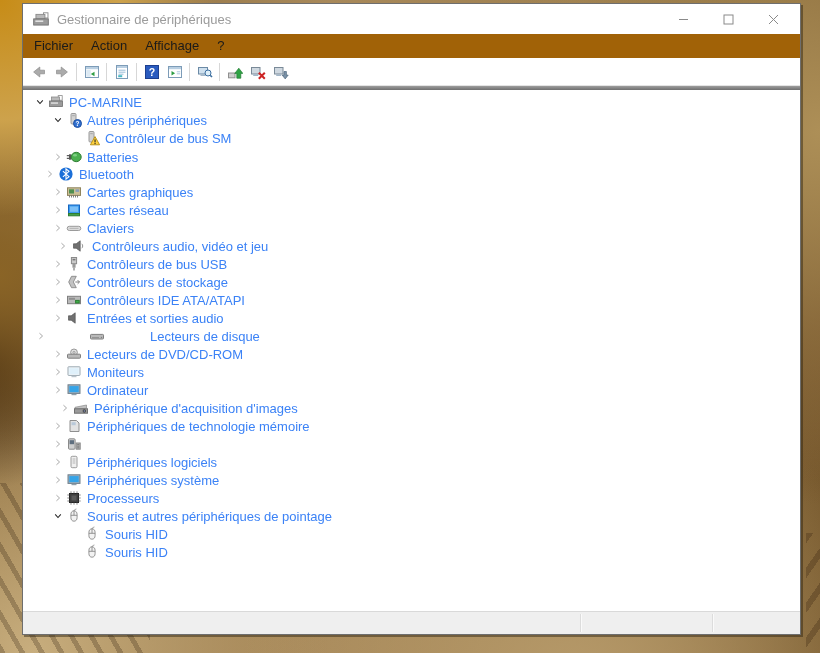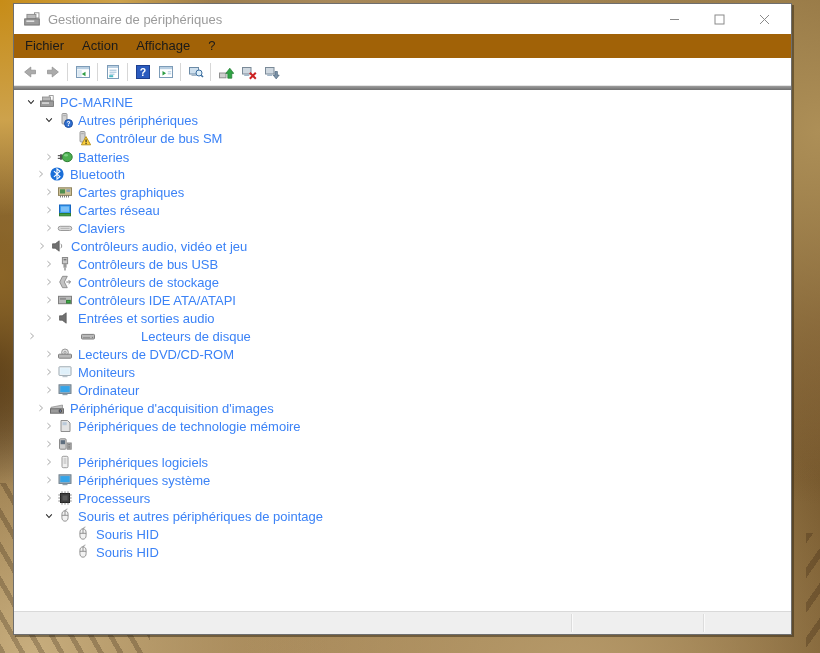--- a/index.html
+++ b/index.html
@@ -20,7 +20,7 @@
   .stick{position:absolute;right:0;bottom:0;width:14px;height:120px;opacity:.5;
     background:repeating-linear-gradient(125deg, rgba(50,30,12,.55) 0 6px, rgba(0,0,0,0) 6px 20px);}
 
-  .window{position:absolute;left:13px;top:3px;width:779px;height:632px;background:#fff;
+  .window{position:absolute;left:22px;top:3px;width:779px;height:632px;background:#fff;
     border:1px solid #6e6e6e;box-shadow:2px 2px 0 rgba(40,30,15,.45);box-sizing:border-box;
     display:flex;flex-direction:column;}
   .titlebar{height:30px;display:flex;align-items:center;background:#fff;flex:0 0 auto;}

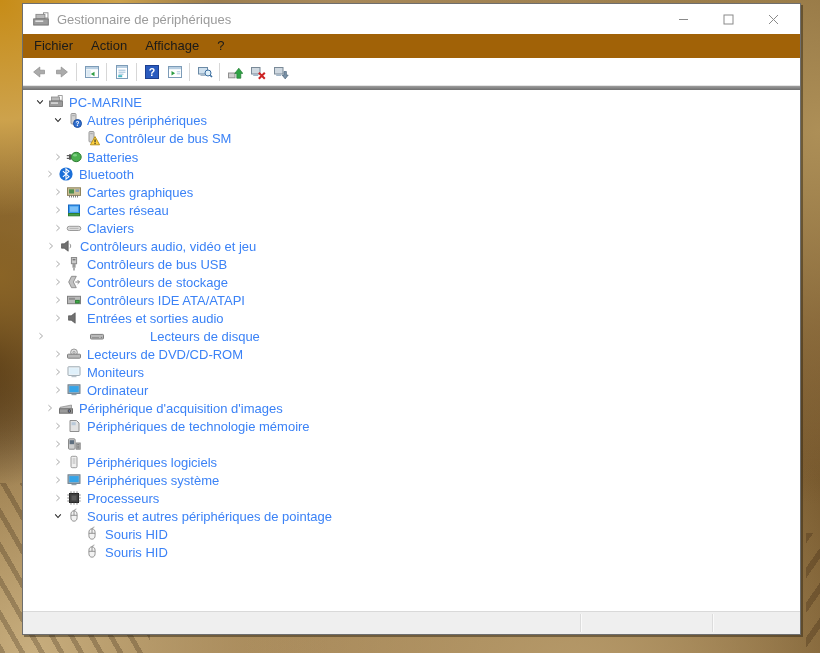--- a/index.html
+++ b/index.html
@@ -318,7 +318,7 @@
           </span>
           <span class="node-label">Claviers</span>
         </div>
-        <div class="tree-row" style="padding-left: 20px;">
+        <div class="tree-row" style="padding-left: 32px;">
           <span class="chev">
             <svg viewBox="0 0 16 16">
               <path d="M5.5 3.5 10.5 8 5.5 12.5" fill="none" stroke="#9b9b9b" stroke-width="1.4"></path>

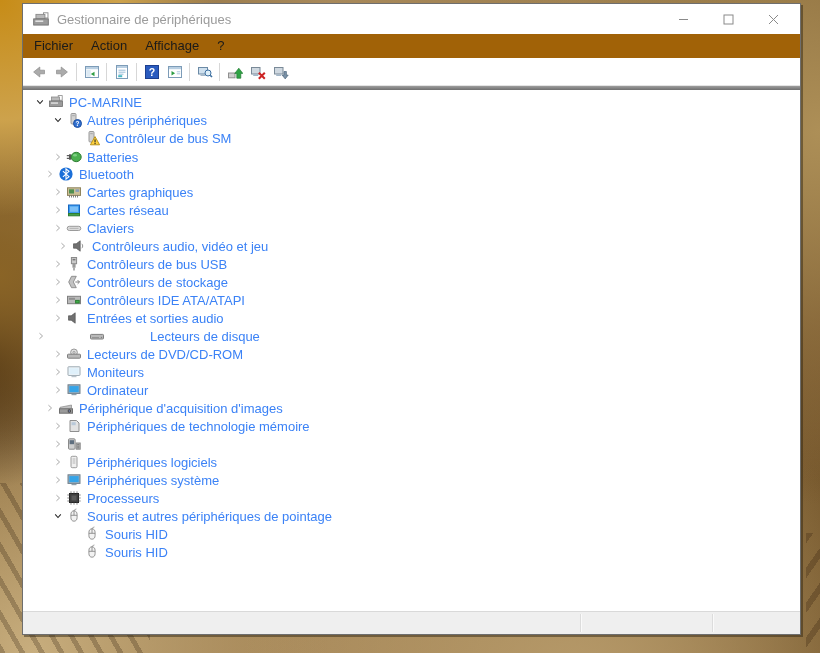--- a/index.html
+++ b/index.html
@@ -451,7 +451,7 @@
           </span>
           <span class="node-label">Ordinateur</span>
         </div>
-        <div class="tree-row" style="padding-left: 19px;">
+        <div class="tree-row" style="padding-left: 34px;">
           <span class="chev">
             <svg viewBox="0 0 16 16">
               <path d="M5.5 3.5 10.5 8 5.5 12.5" fill="none" stroke="#9b9b9b" stroke-width="1.4"></path>

